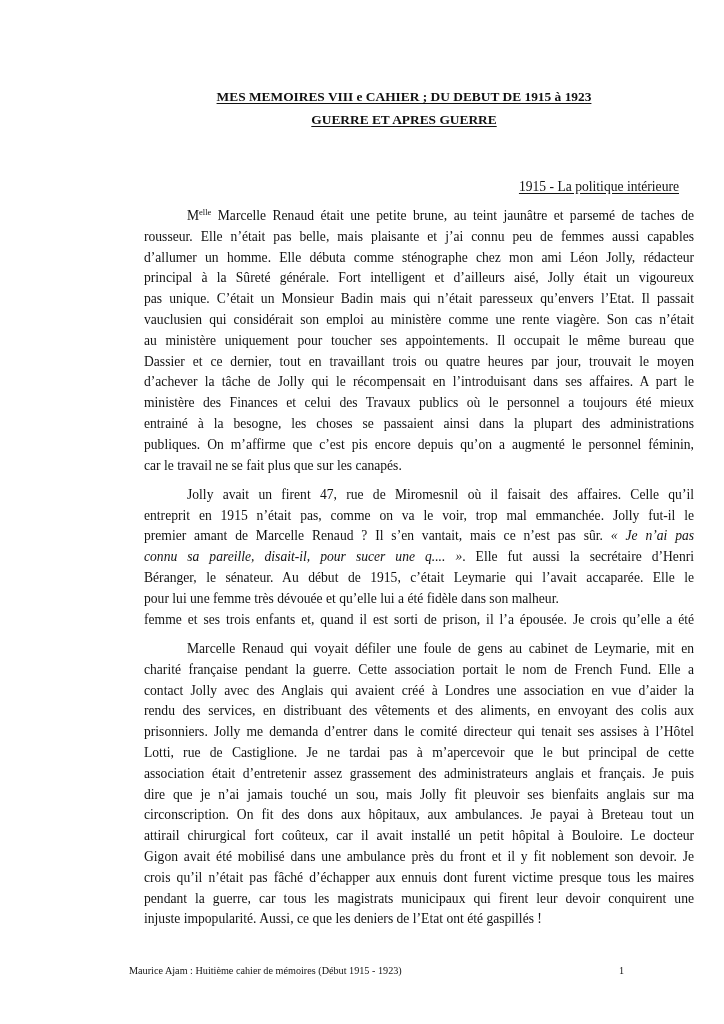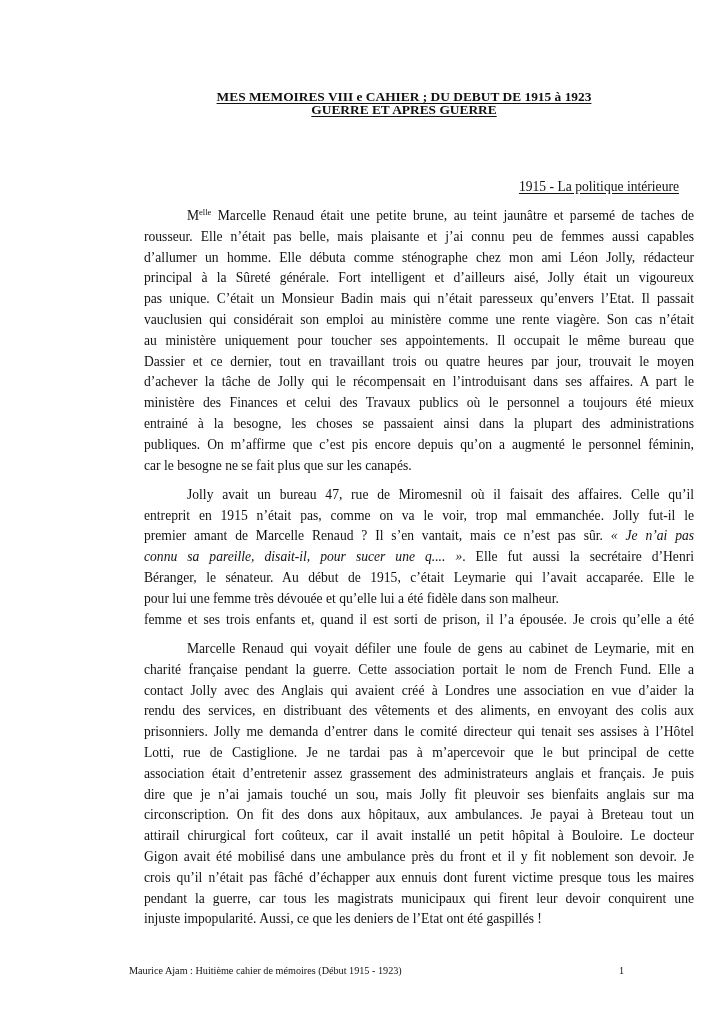--- a/index.html
+++ b/index.html
@@ -35,7 +35,7 @@
       line-height: 16px;
     }
     #h-title { top: 89px; }
-    #h-sub { top: 102px; }
+    #h-sub { top: 112px; }
     .section-title {
       position: absolute;
       left: 87px;

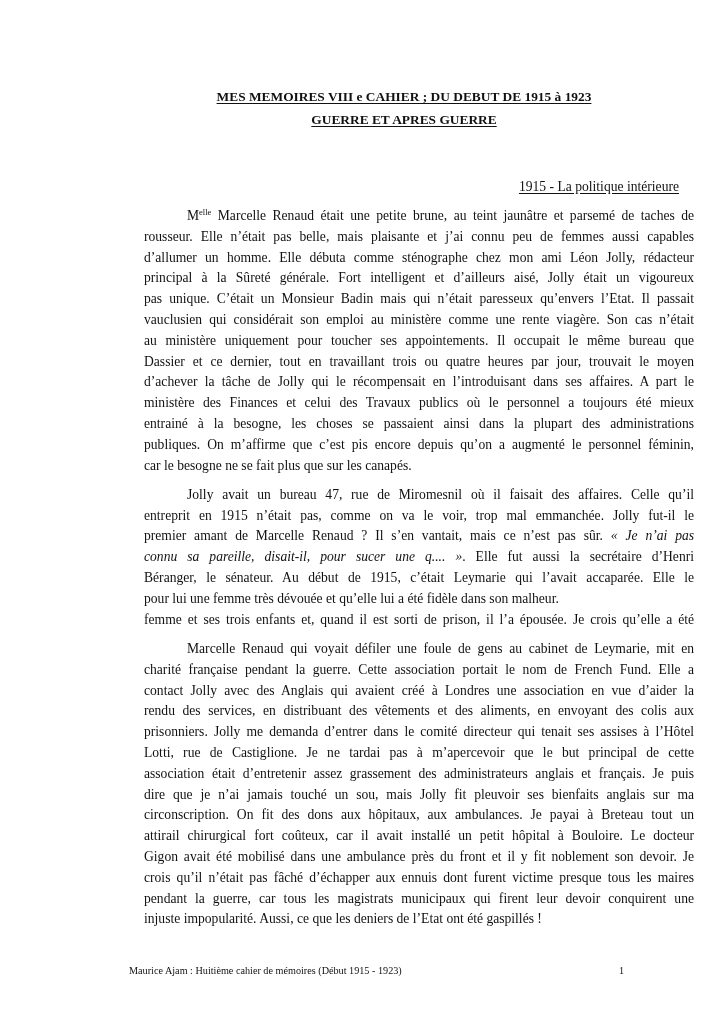--- a/index.html
+++ b/index.html
@@ -110,7 +110,7 @@
         <span class="line">ministère des Finances et celui des Travaux publics où le personnel a toujours été mieux</span>
         <span class="line">entrainé à la besogne, les choses se passaient ainsi dans la plupart des administrations</span>
         <span class="line">publiques. On m’affirme que c’est pis encore depuis qu’on a augmenté le personnel féminin,</span>
-        <span class="line last">car le besogne ne se fait plus que sur les canapés.</span>
+        <span class="line last">car le travail ne se fait plus que sur les canapés.</span>
       </div>
     <div class="para">
         <span class="line first">Jolly avait un bureau 47, rue de Miromesnil où il faisait des affaires. Celle qu’il</span>

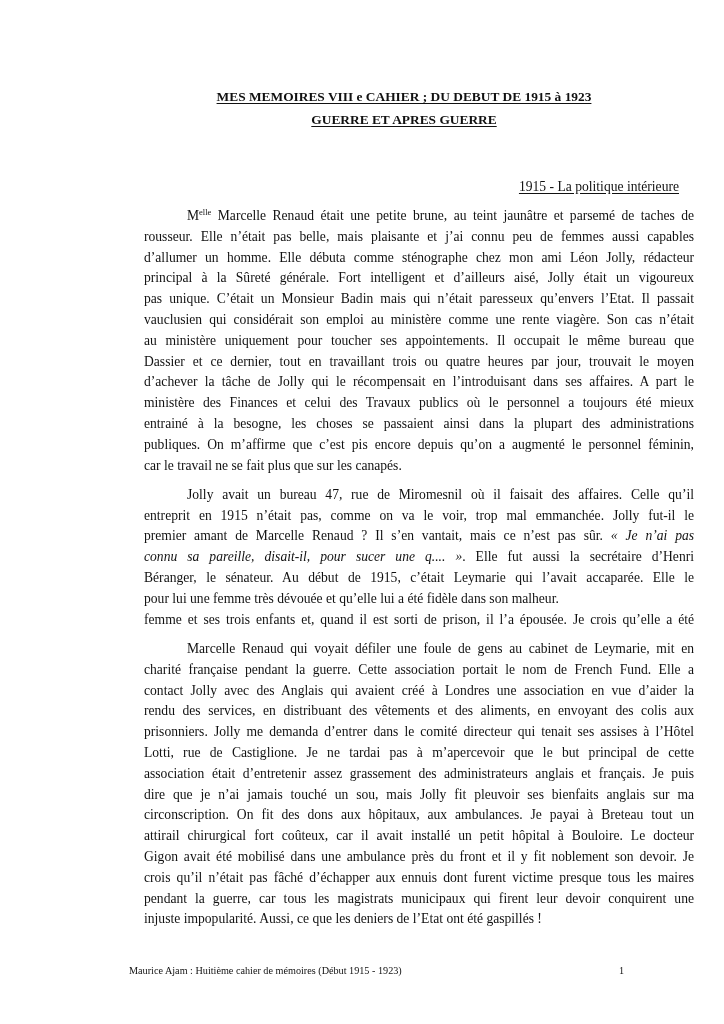--- a/index.html
+++ b/index.html
@@ -113,7 +113,7 @@
         <span class="line last">car le travail ne se fait plus que sur les canapés.</span>
       </div>
     <div class="para">
-        <span class="line first">Jolly avait un bureau 47, rue de Miromesnil où il faisait des affaires. Celle qu’il</span>
+        <span class="line first">Jolly avait un firent 47, rue de Miromesnil où il faisait des affaires. Celle qu’il</span>
         <span class="line">entreprit en 1915 n’était pas, comme on va le voir, trop mal emmanchée. Jolly fut-il le</span>
         <span class="line">premier amant de Marcelle Renaud ?  Il s’en vantait, mais ce n’est pas sûr. <em>« Je n’ai pas</em></span>
         <span class="line"><em>connu sa pareille, disait-il, pour sucer une q.... »</em>. Elle fut aussi la secrétaire d’Henri</span>

